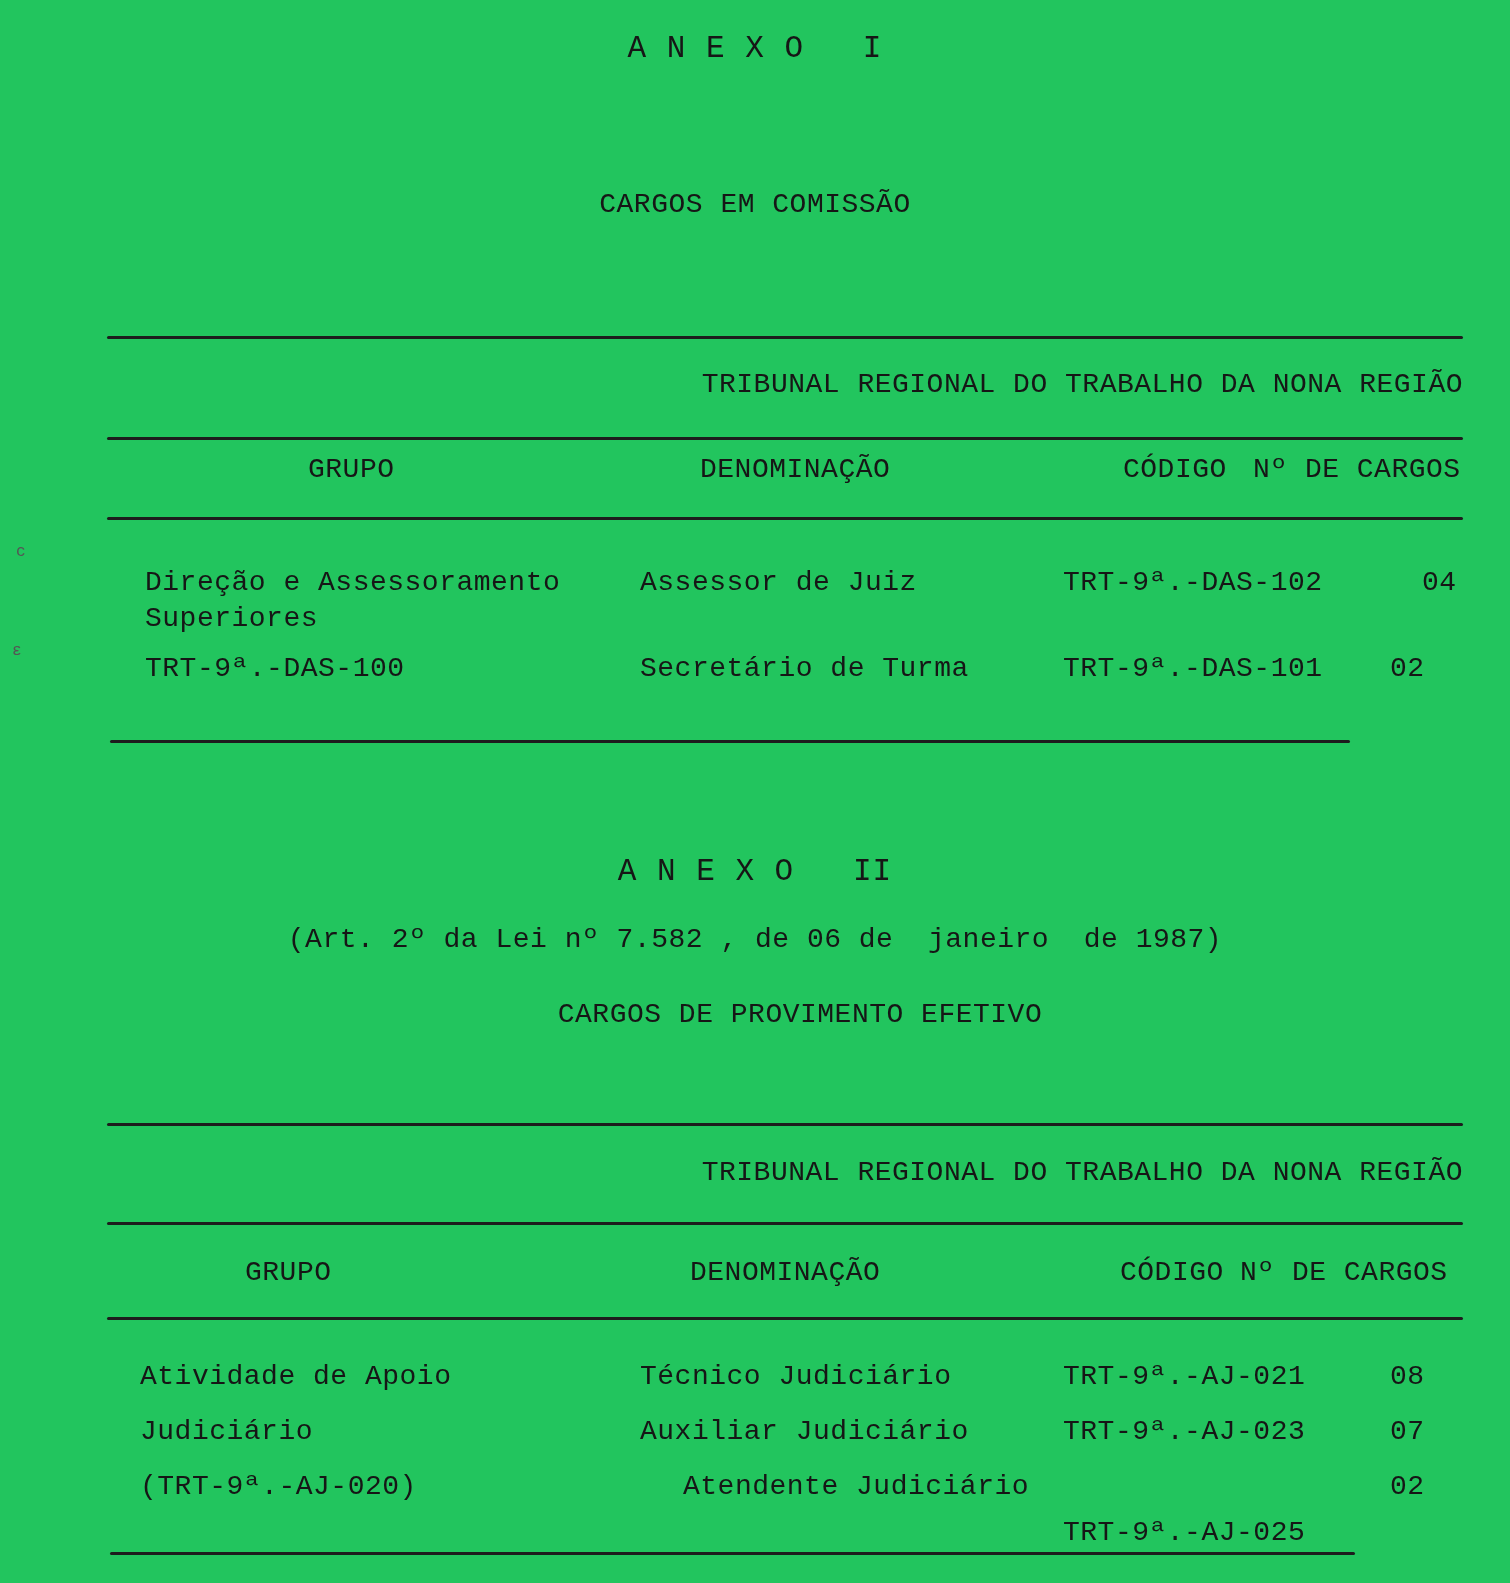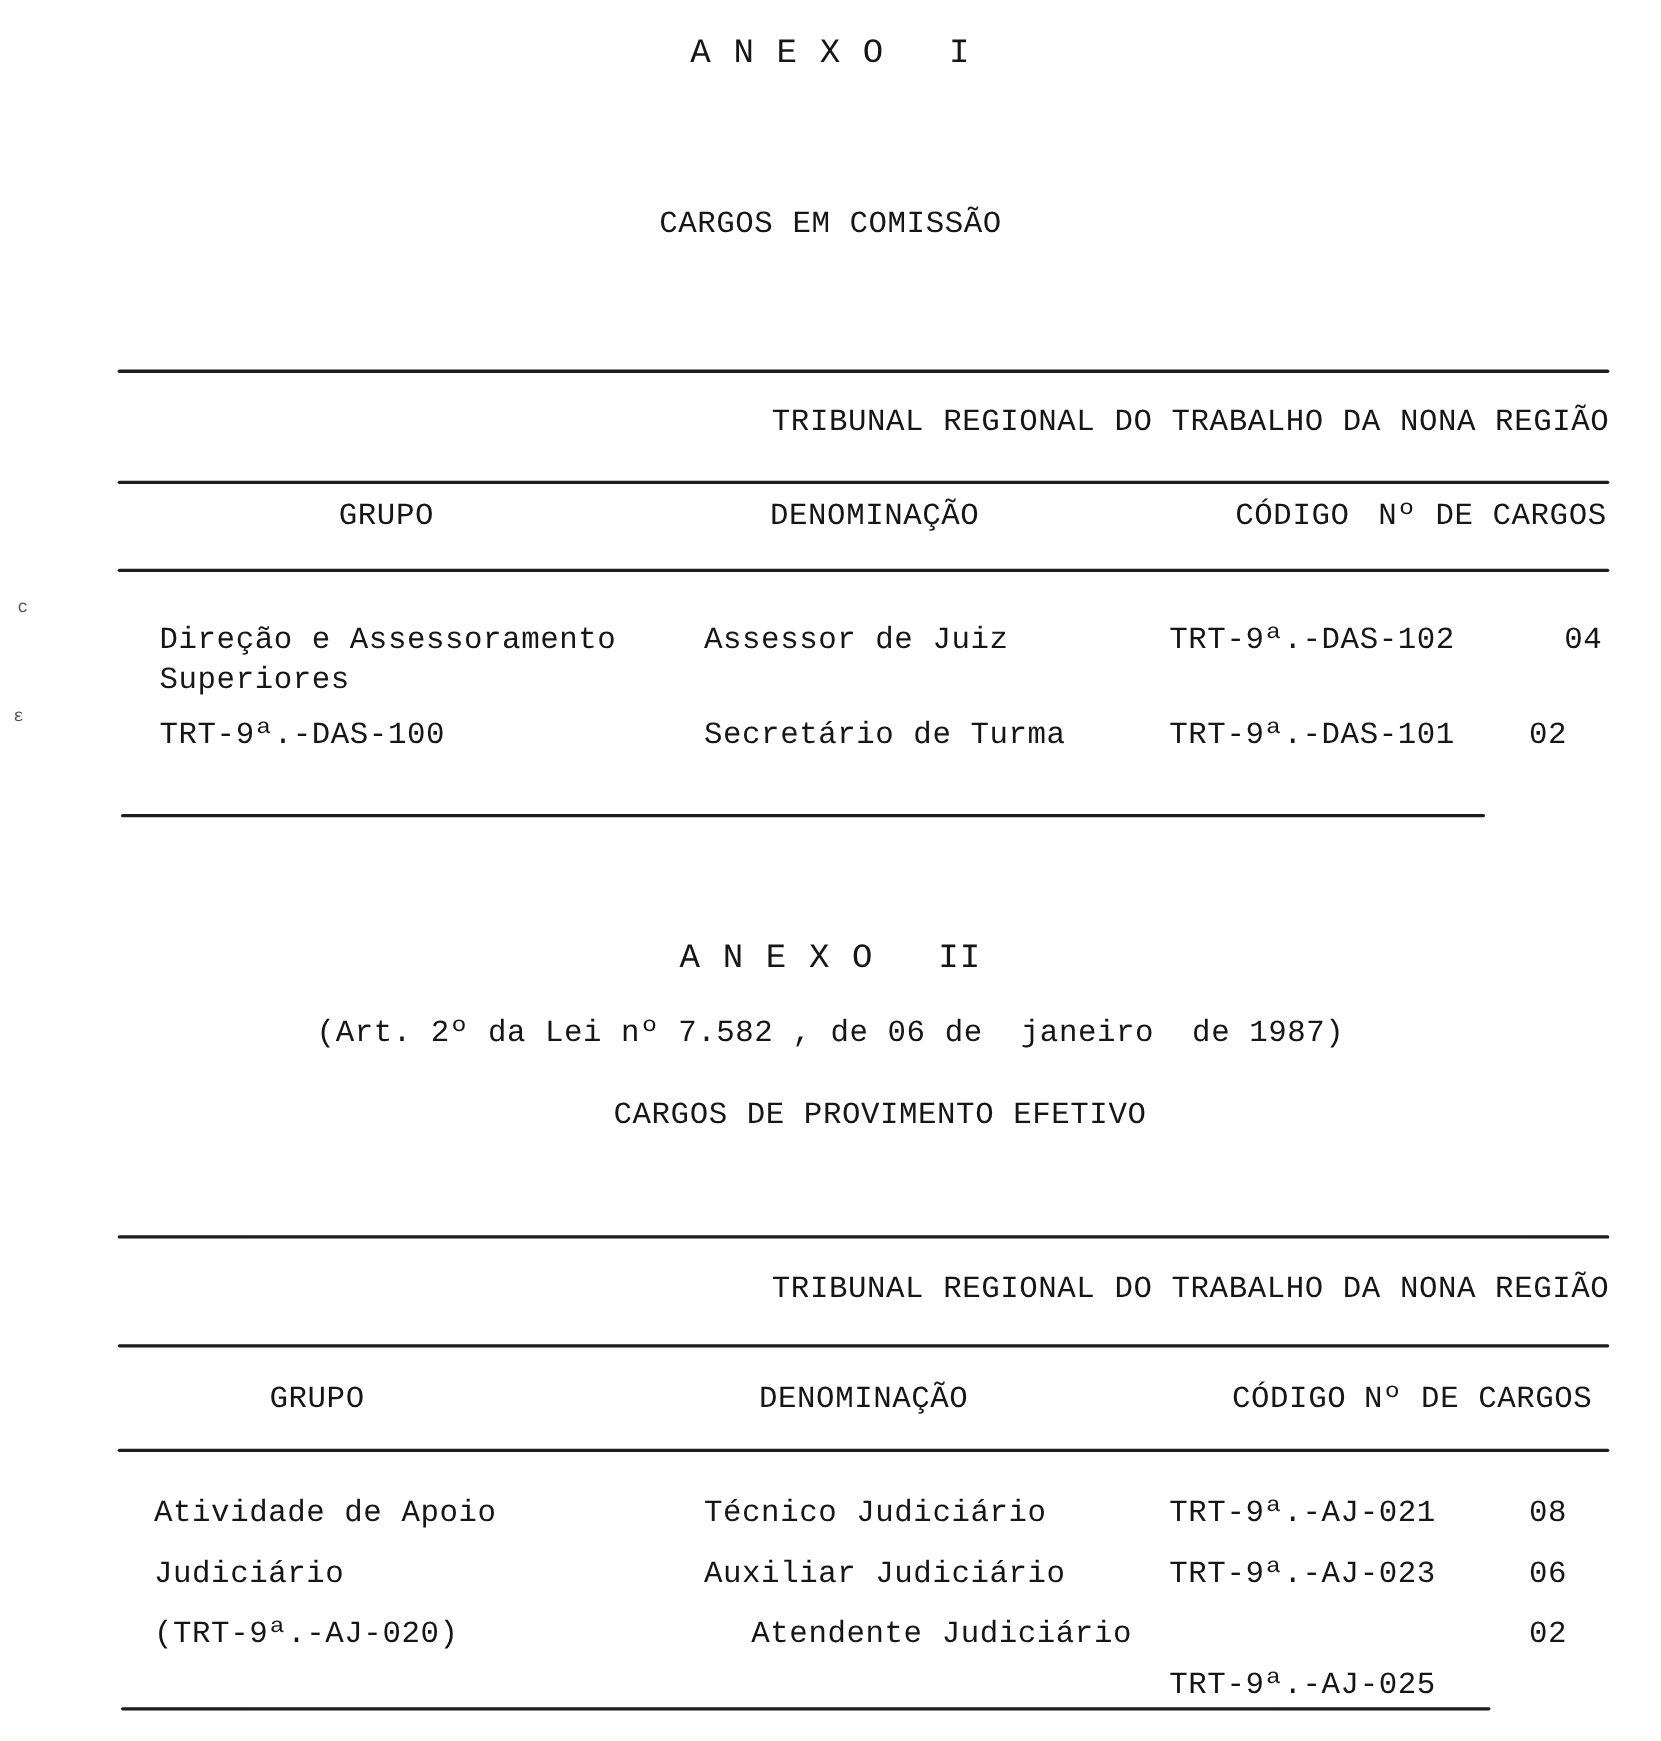--- a/index.html
+++ b/index.html
@@ -12,7 +12,7 @@
     width: 1510px;
     height: 1583px;
     margin: 0 auto;
-    background: #ffffff;
+    background: #22c55e;
     color: #161616;
     font-family: "Liberation Mono", "DejaVu Sans Mono", monospace;
     overflow: hidden;

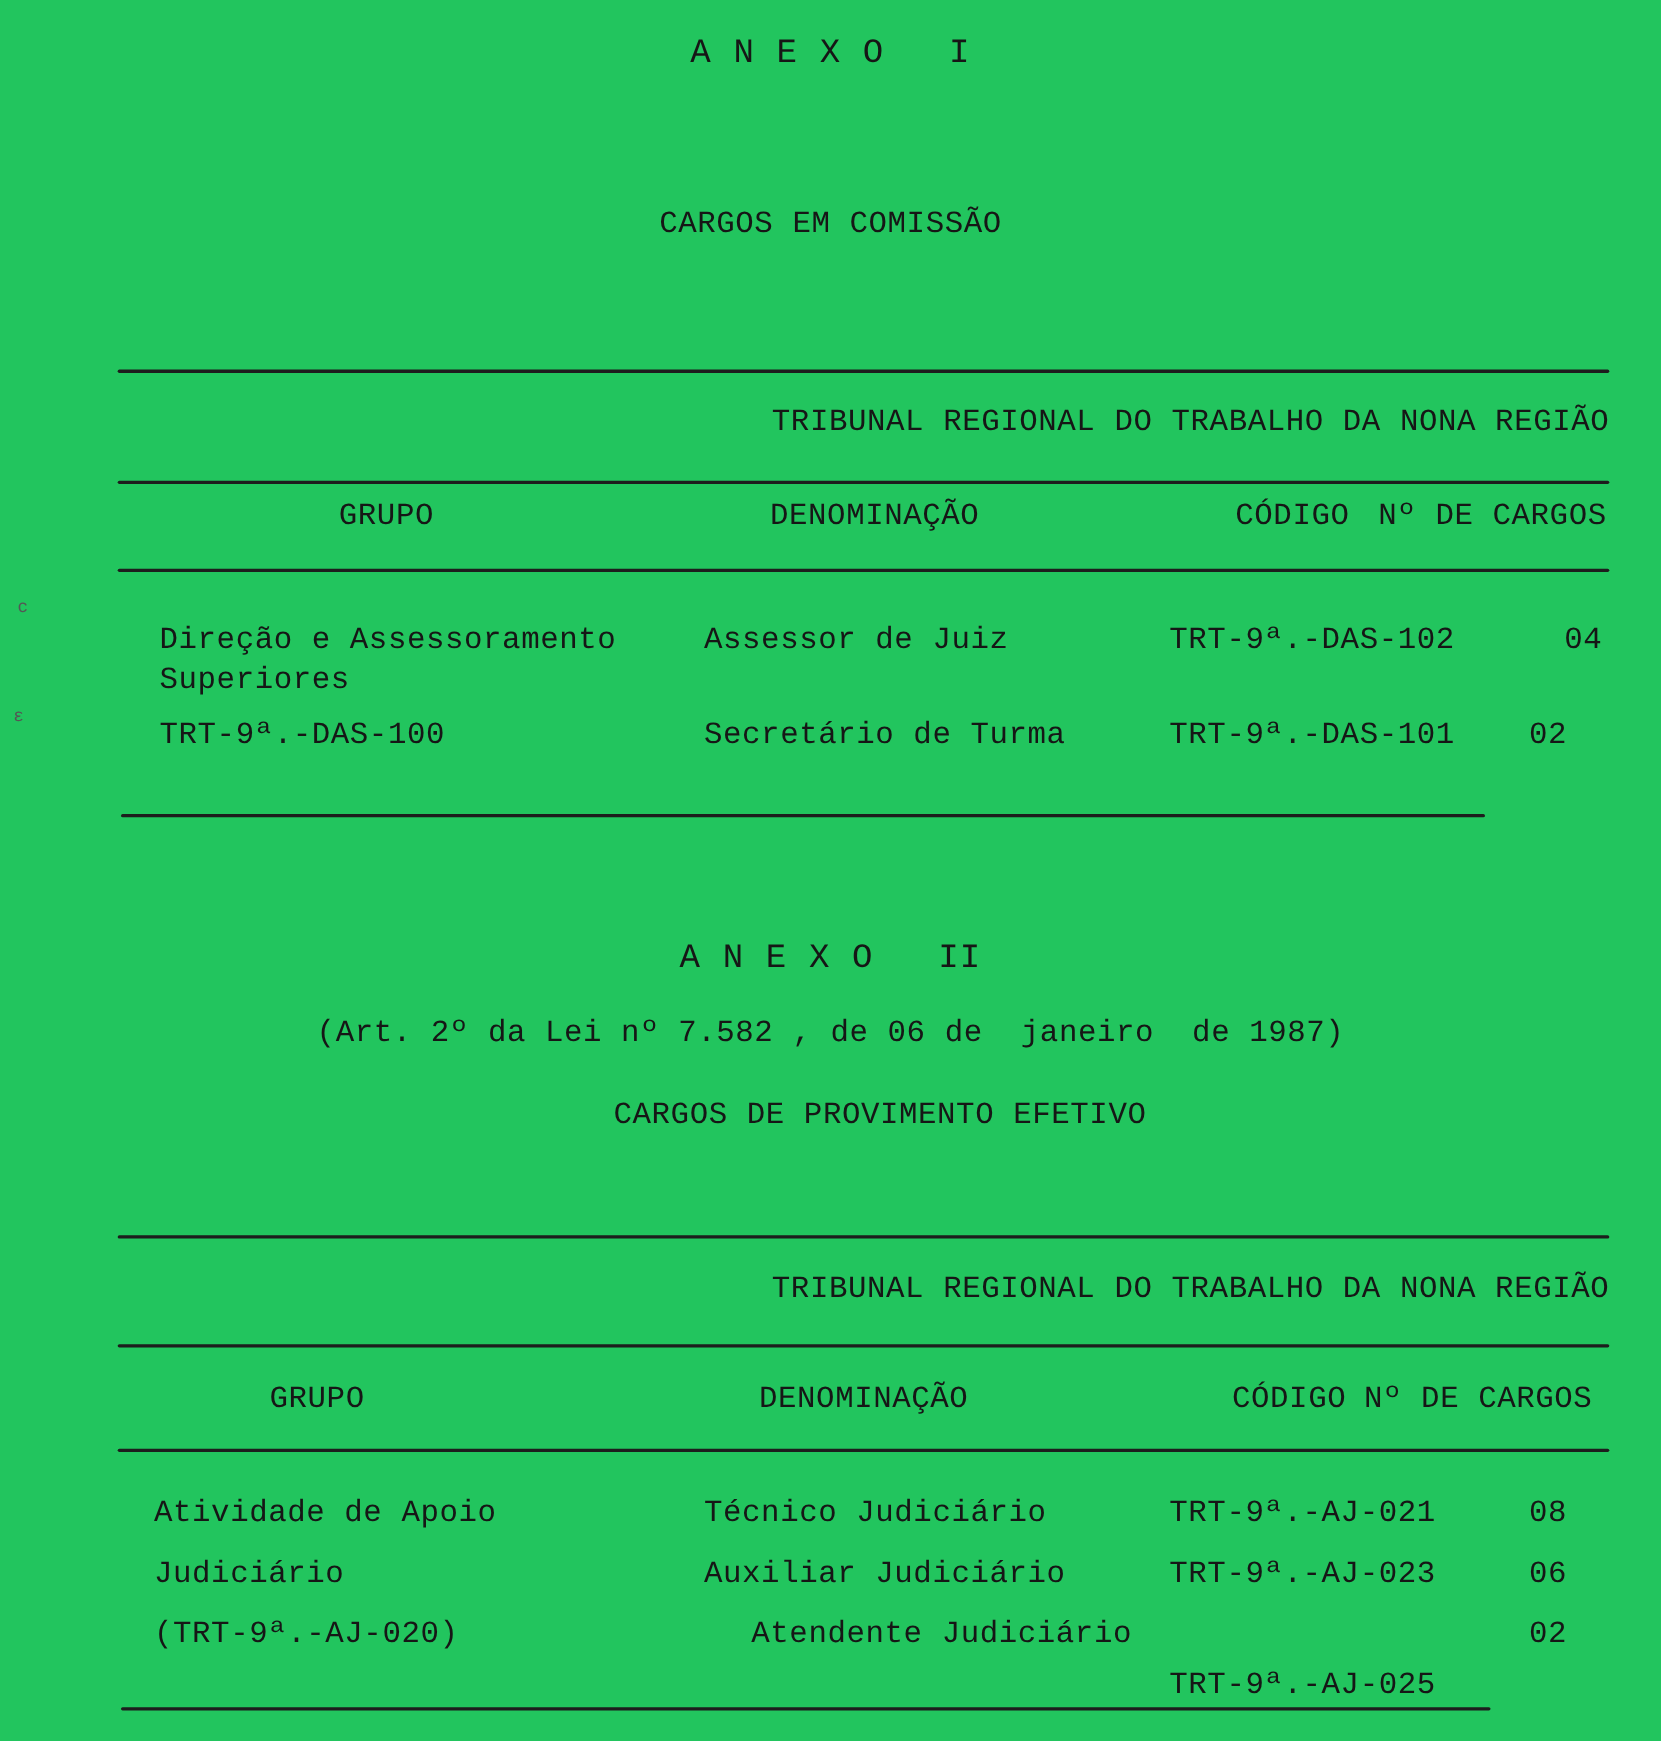--- a/index.html
+++ b/index.html
@@ -112,7 +112,7 @@
   <div class="line" style="top:1417px; left:140px;">Judiciário</div>
   <div class="line" style="top:1417px; left:640px;">Auxiliar Judiciário</div>
   <div class="line" style="top:1417px; left:1063px;">TRT-9ª.-AJ-023</div>
-  <div class="line" style="top:1417px; left:1390px;">06</div>
+  <div class="line" style="top:1417px; left:1390px;">07</div>
 
   <div class="line" style="top:1472px; left:140px;">(TRT-9ª.-AJ-020)</div>
   <div class="line" style="top:1472px; left:640px;margin-left:43px;">Atendente Judiciário</div>

